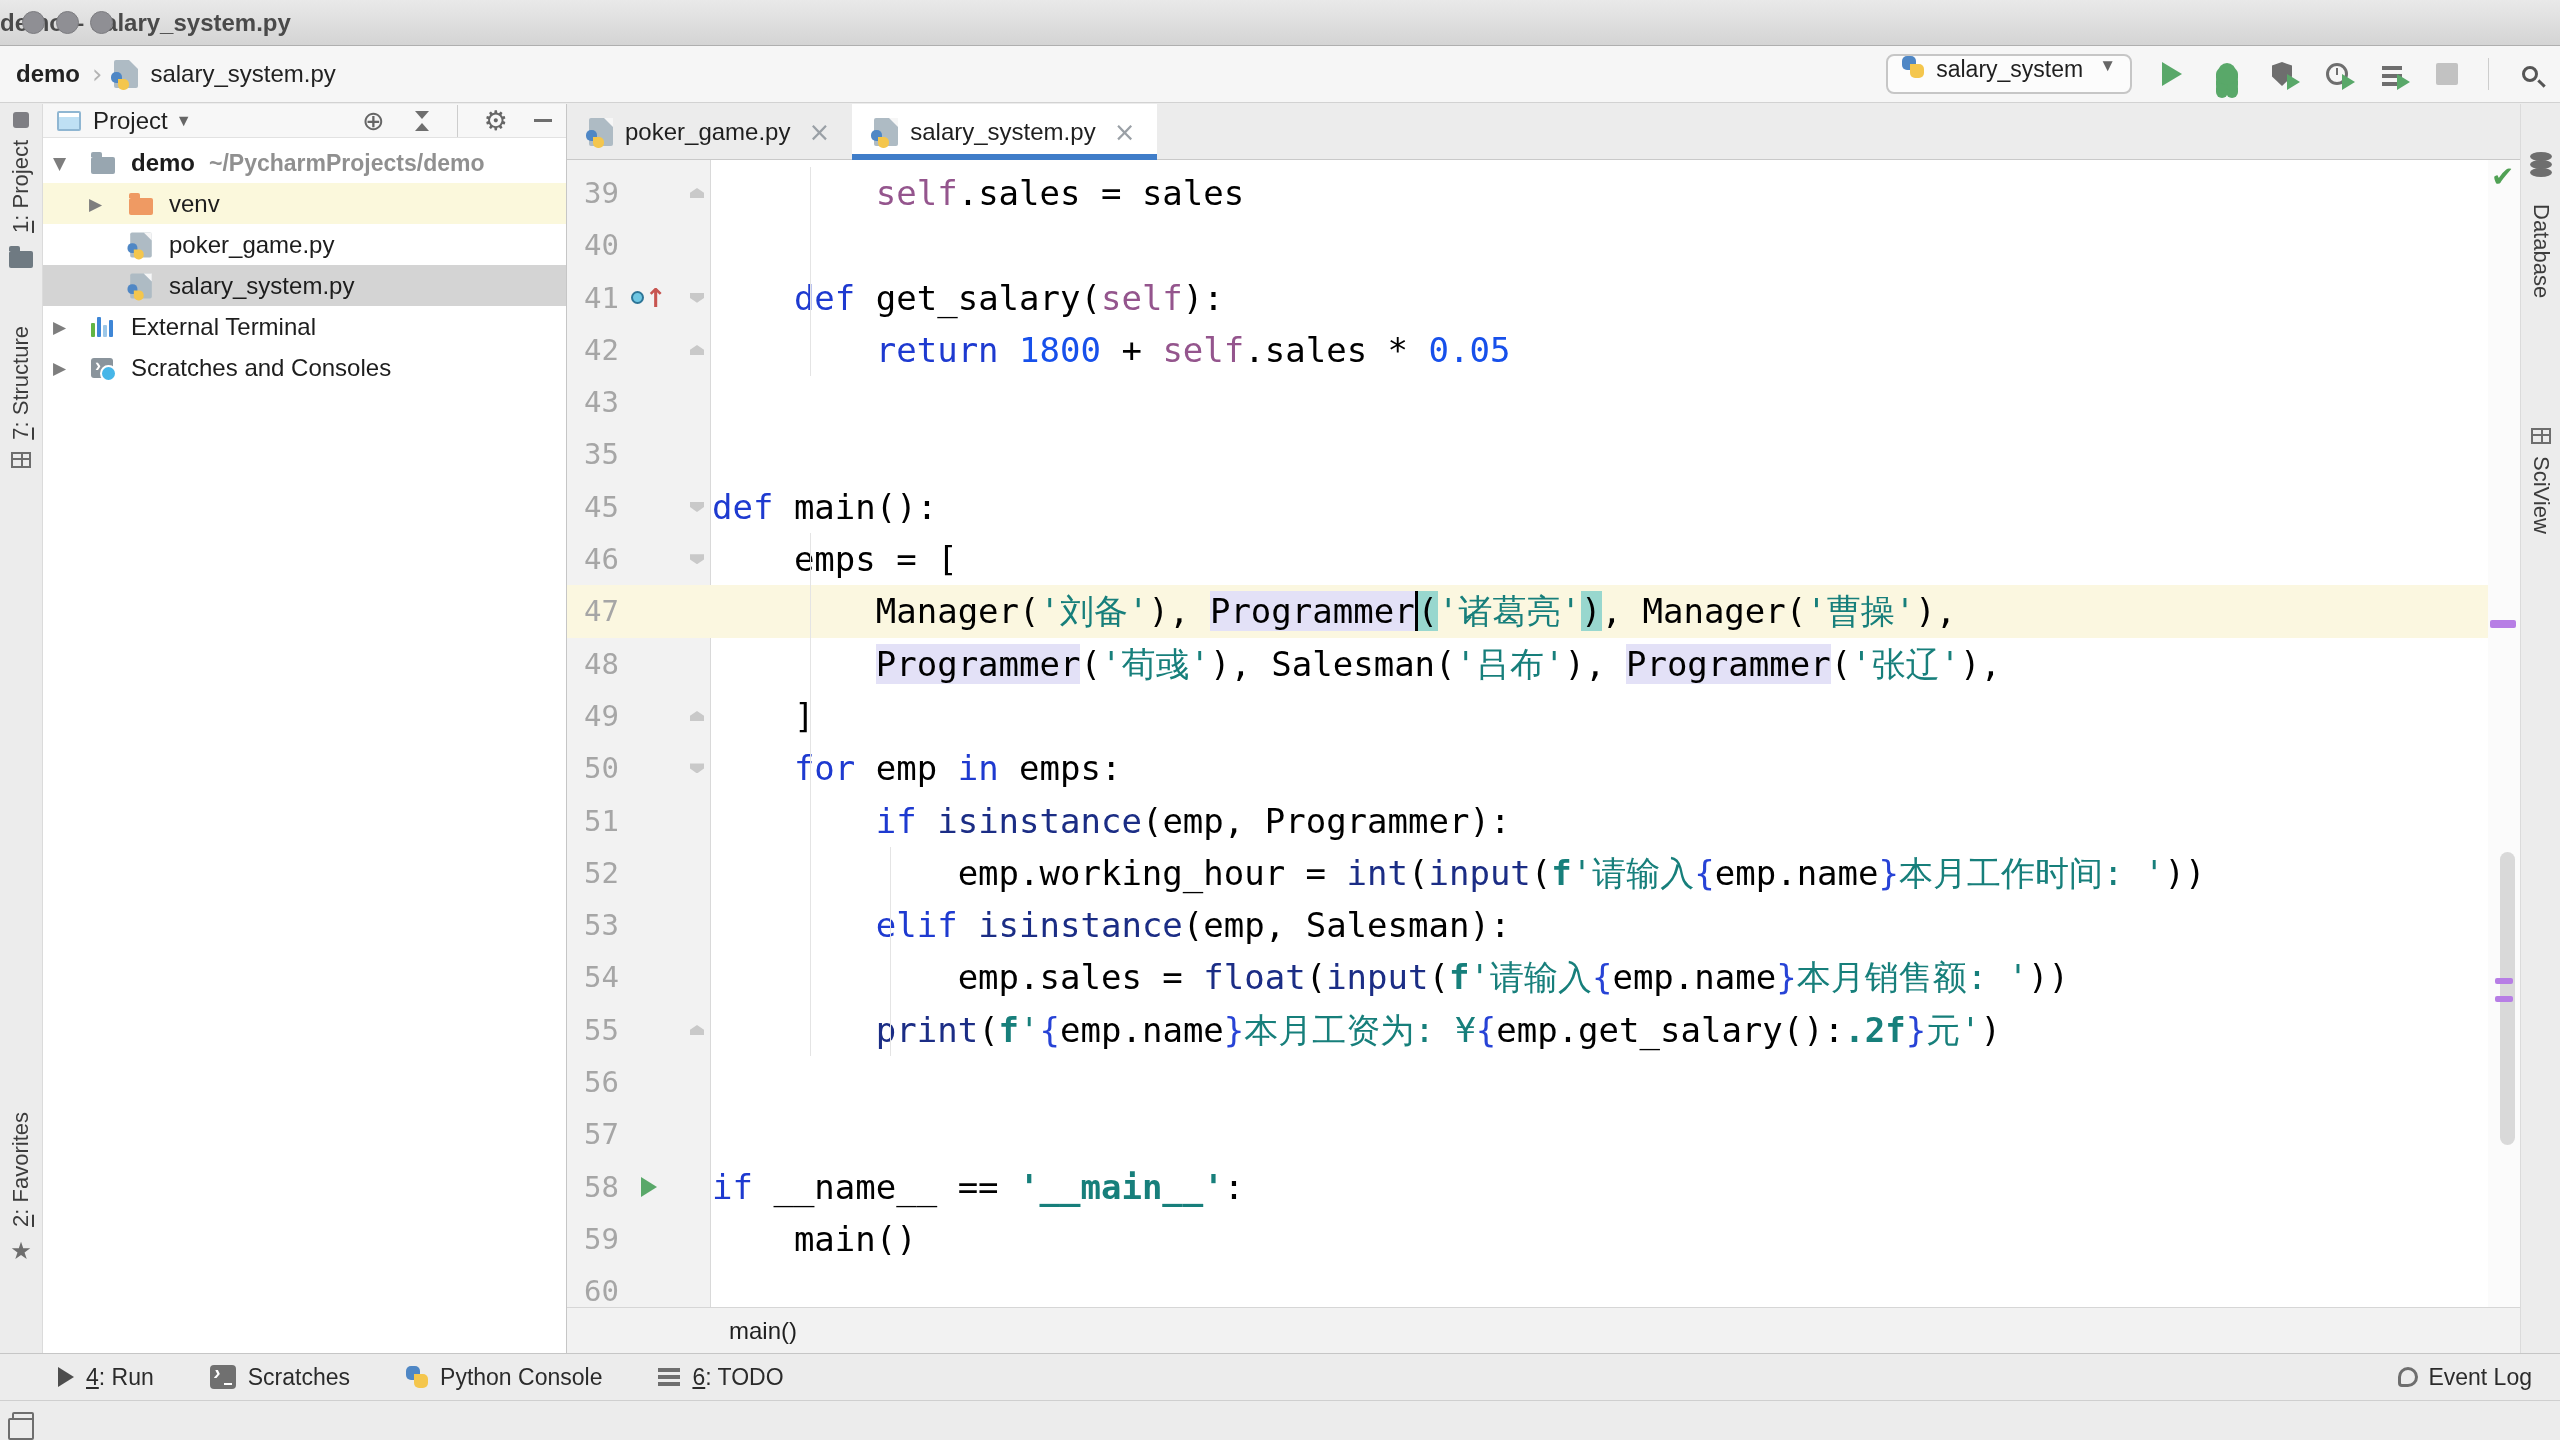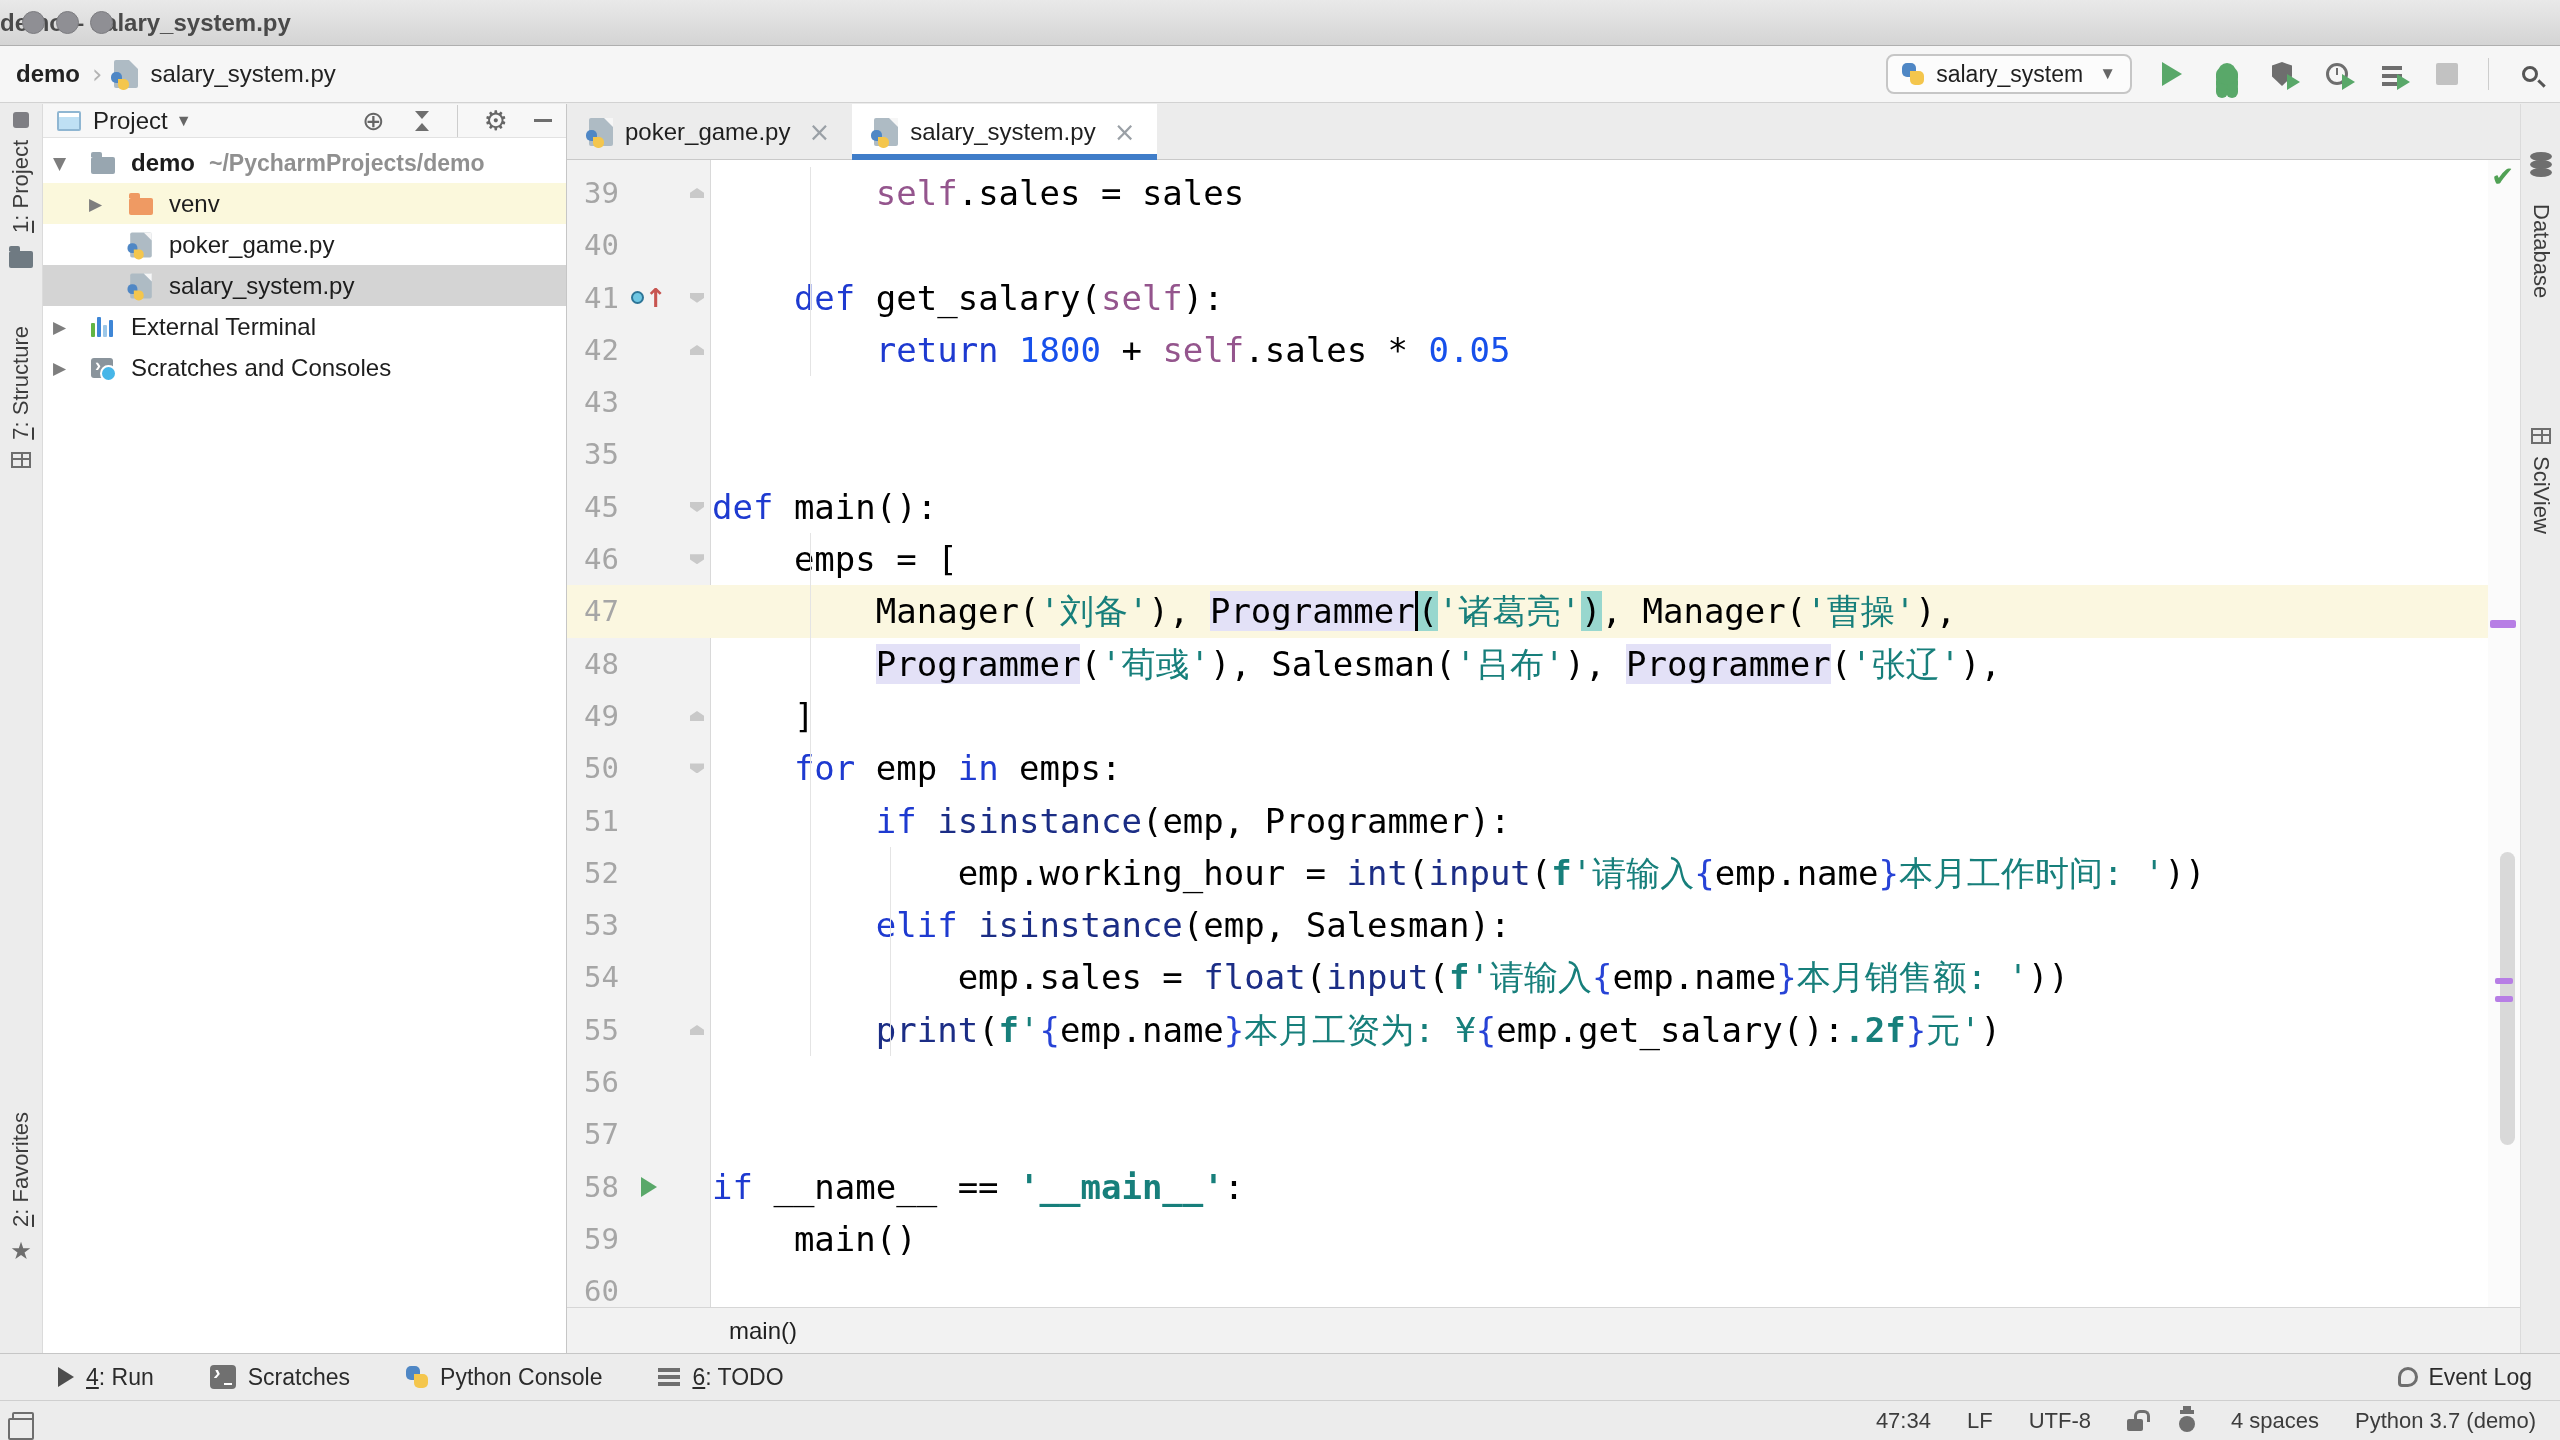--- a/index.html
+++ b/index.html
@@ -21,7 +21,7 @@
   .crumb { font-size:24px; color:#222; }
   .crumb.bold { font-weight:700; }
   .crumb-sep { color:#B3B3B3; font-size:26px; margin:0 12px; font-family:"DejaVu Sans",sans-serif; }
-  #runwidget { display:flex; align-items:center; gap:12px; border:2px solid #C6C6C6; border-radius:8px;
+  #runwidget { display:flex; gap:12px; border:2px solid #C6C6C6; border-radius:8px;
     height:40px; padding:0 14px; background:#FCFCFC; margin-right:26px; }
   #runwidget .lbl { font-size:23px; color:#1f1f1f; }
   #runwidget .dd { font-size:17px; color:#666; margin-left:4px; }

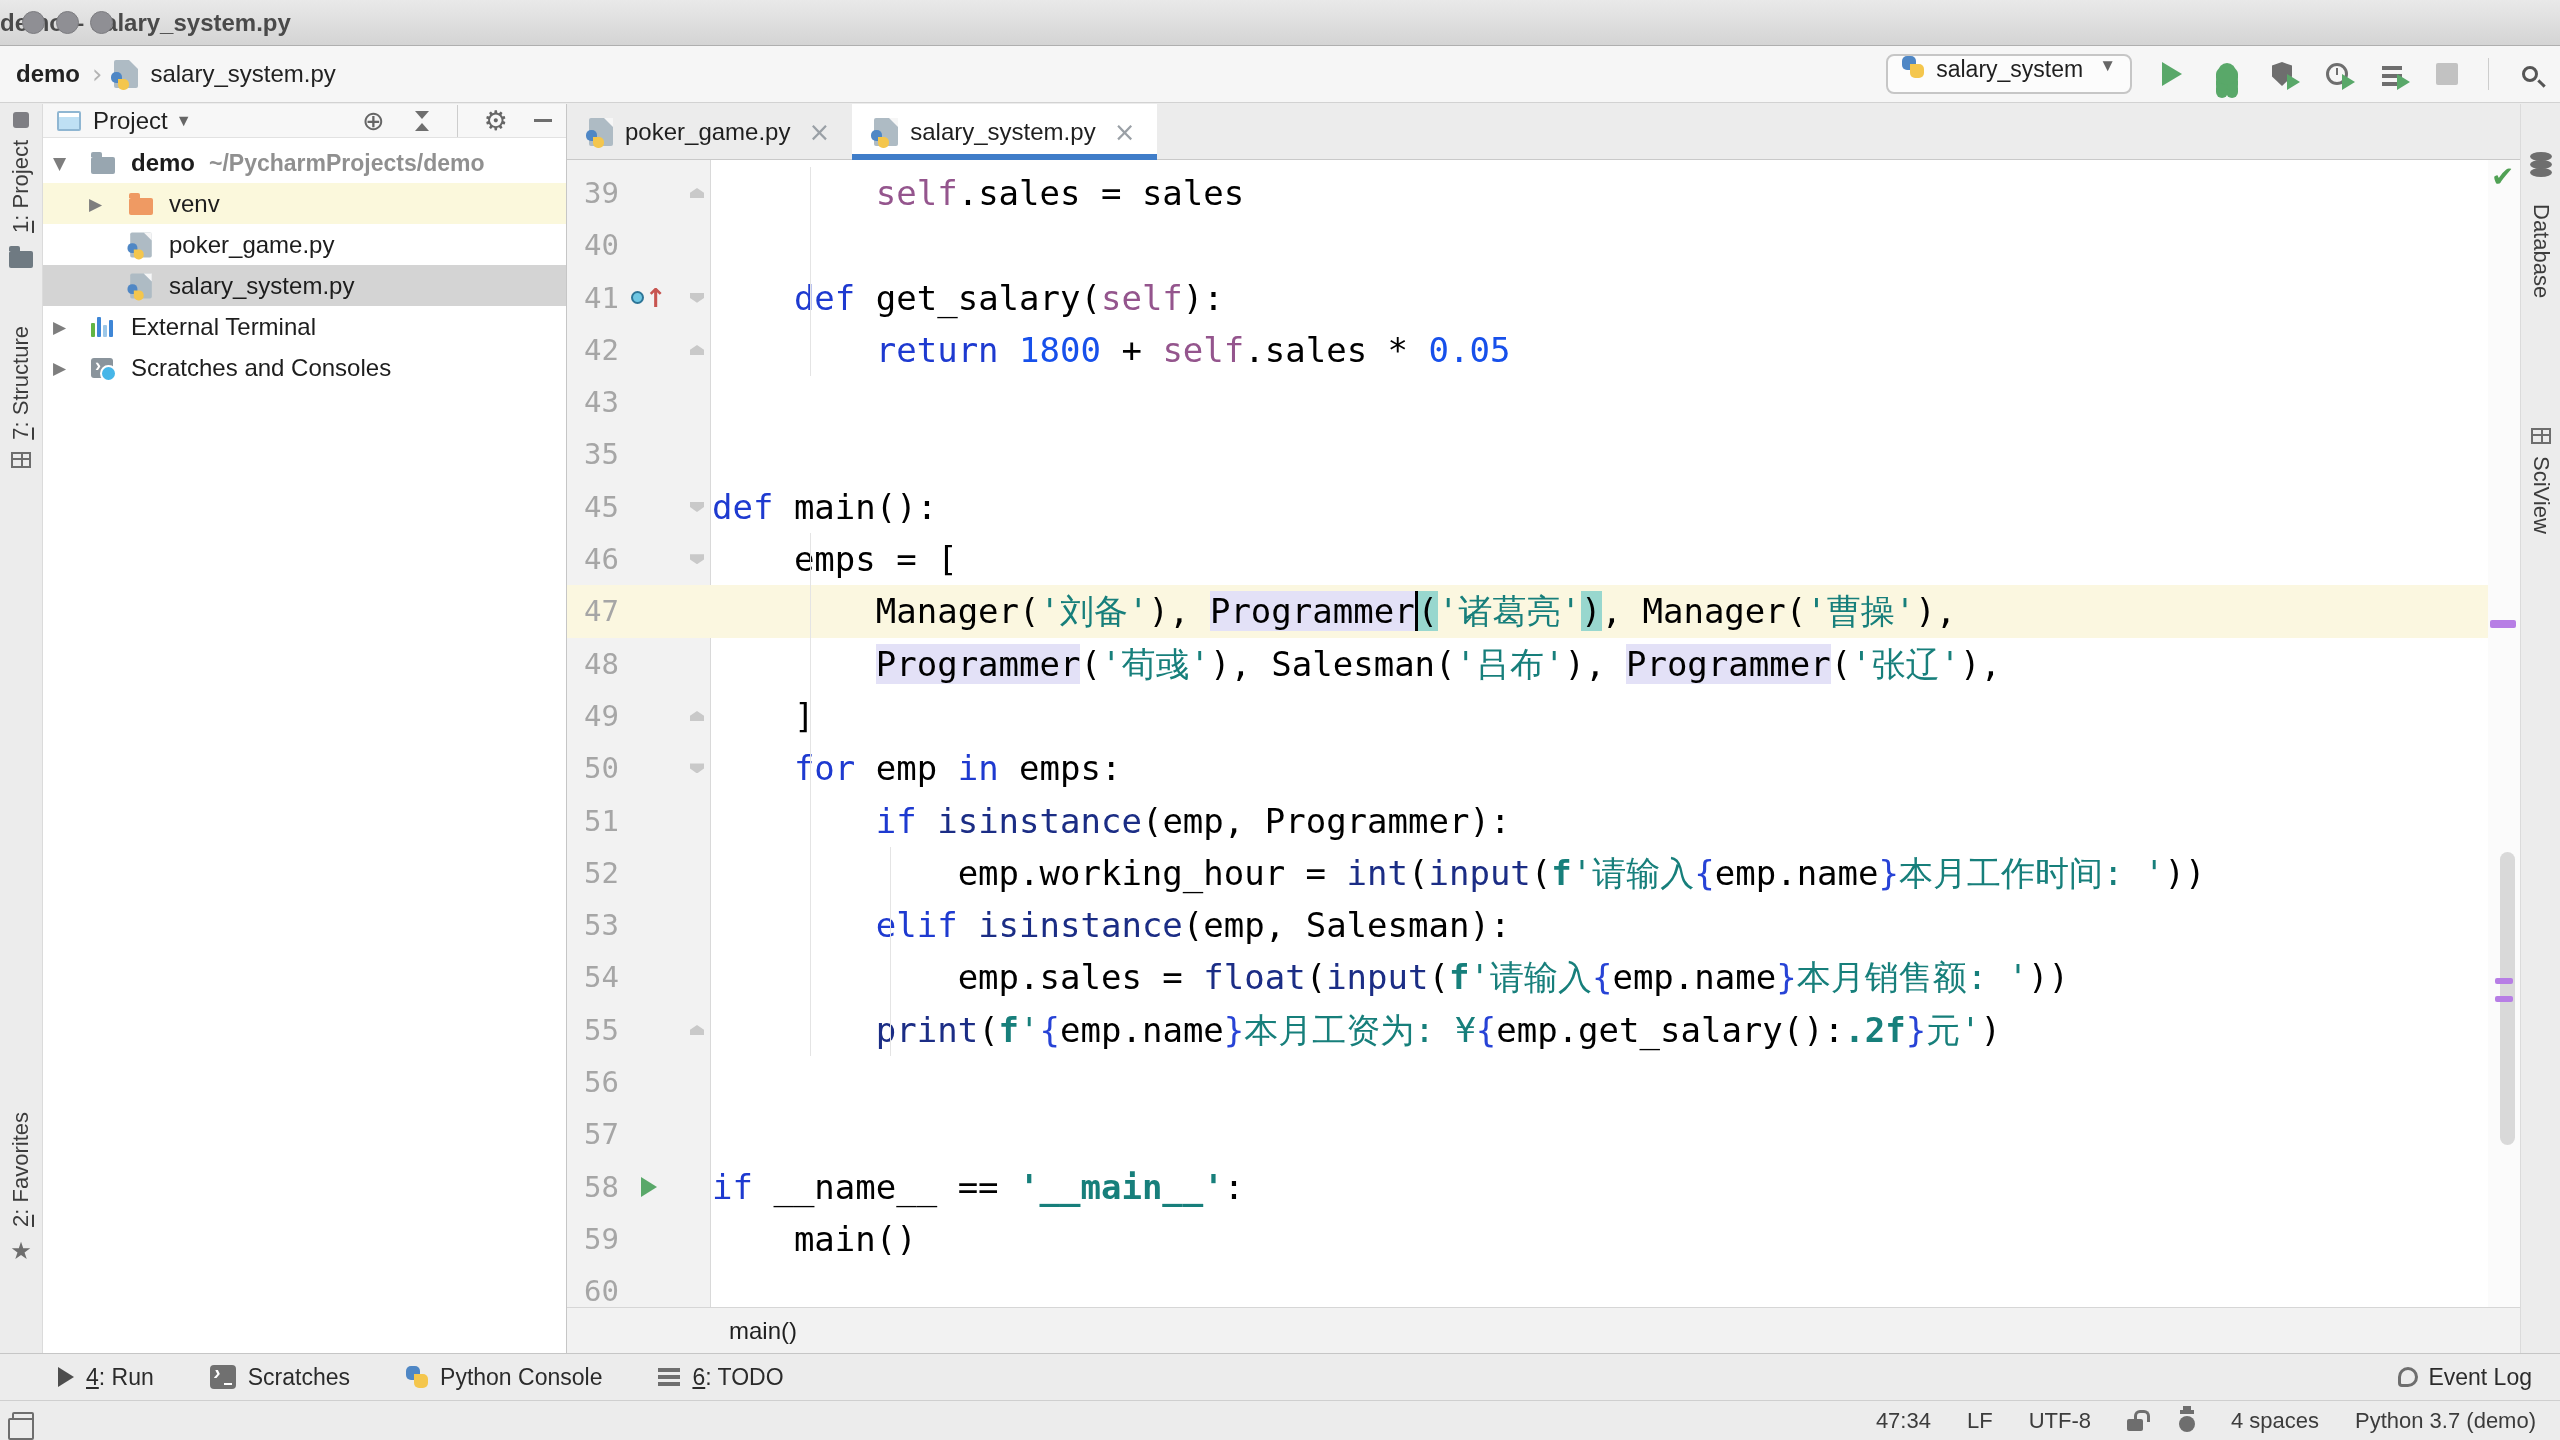--- a/index.html
+++ b/index.html
@@ -503,15 +503,6 @@
 
 <div id="statusbar">
   <span class="dockico"></span>
-  <span id="statright">
-      <span>47:34</span>
-      <span>LF</span>
-      <span>UTF-8</span>
-      <span class="lockico"></span>
-      <span class="faceico"></span>
-      <span>4 spaces</span>
-      <span>Python 3.7 (demo)</span>
-    </span>
 </div>
 
 </body></html>

